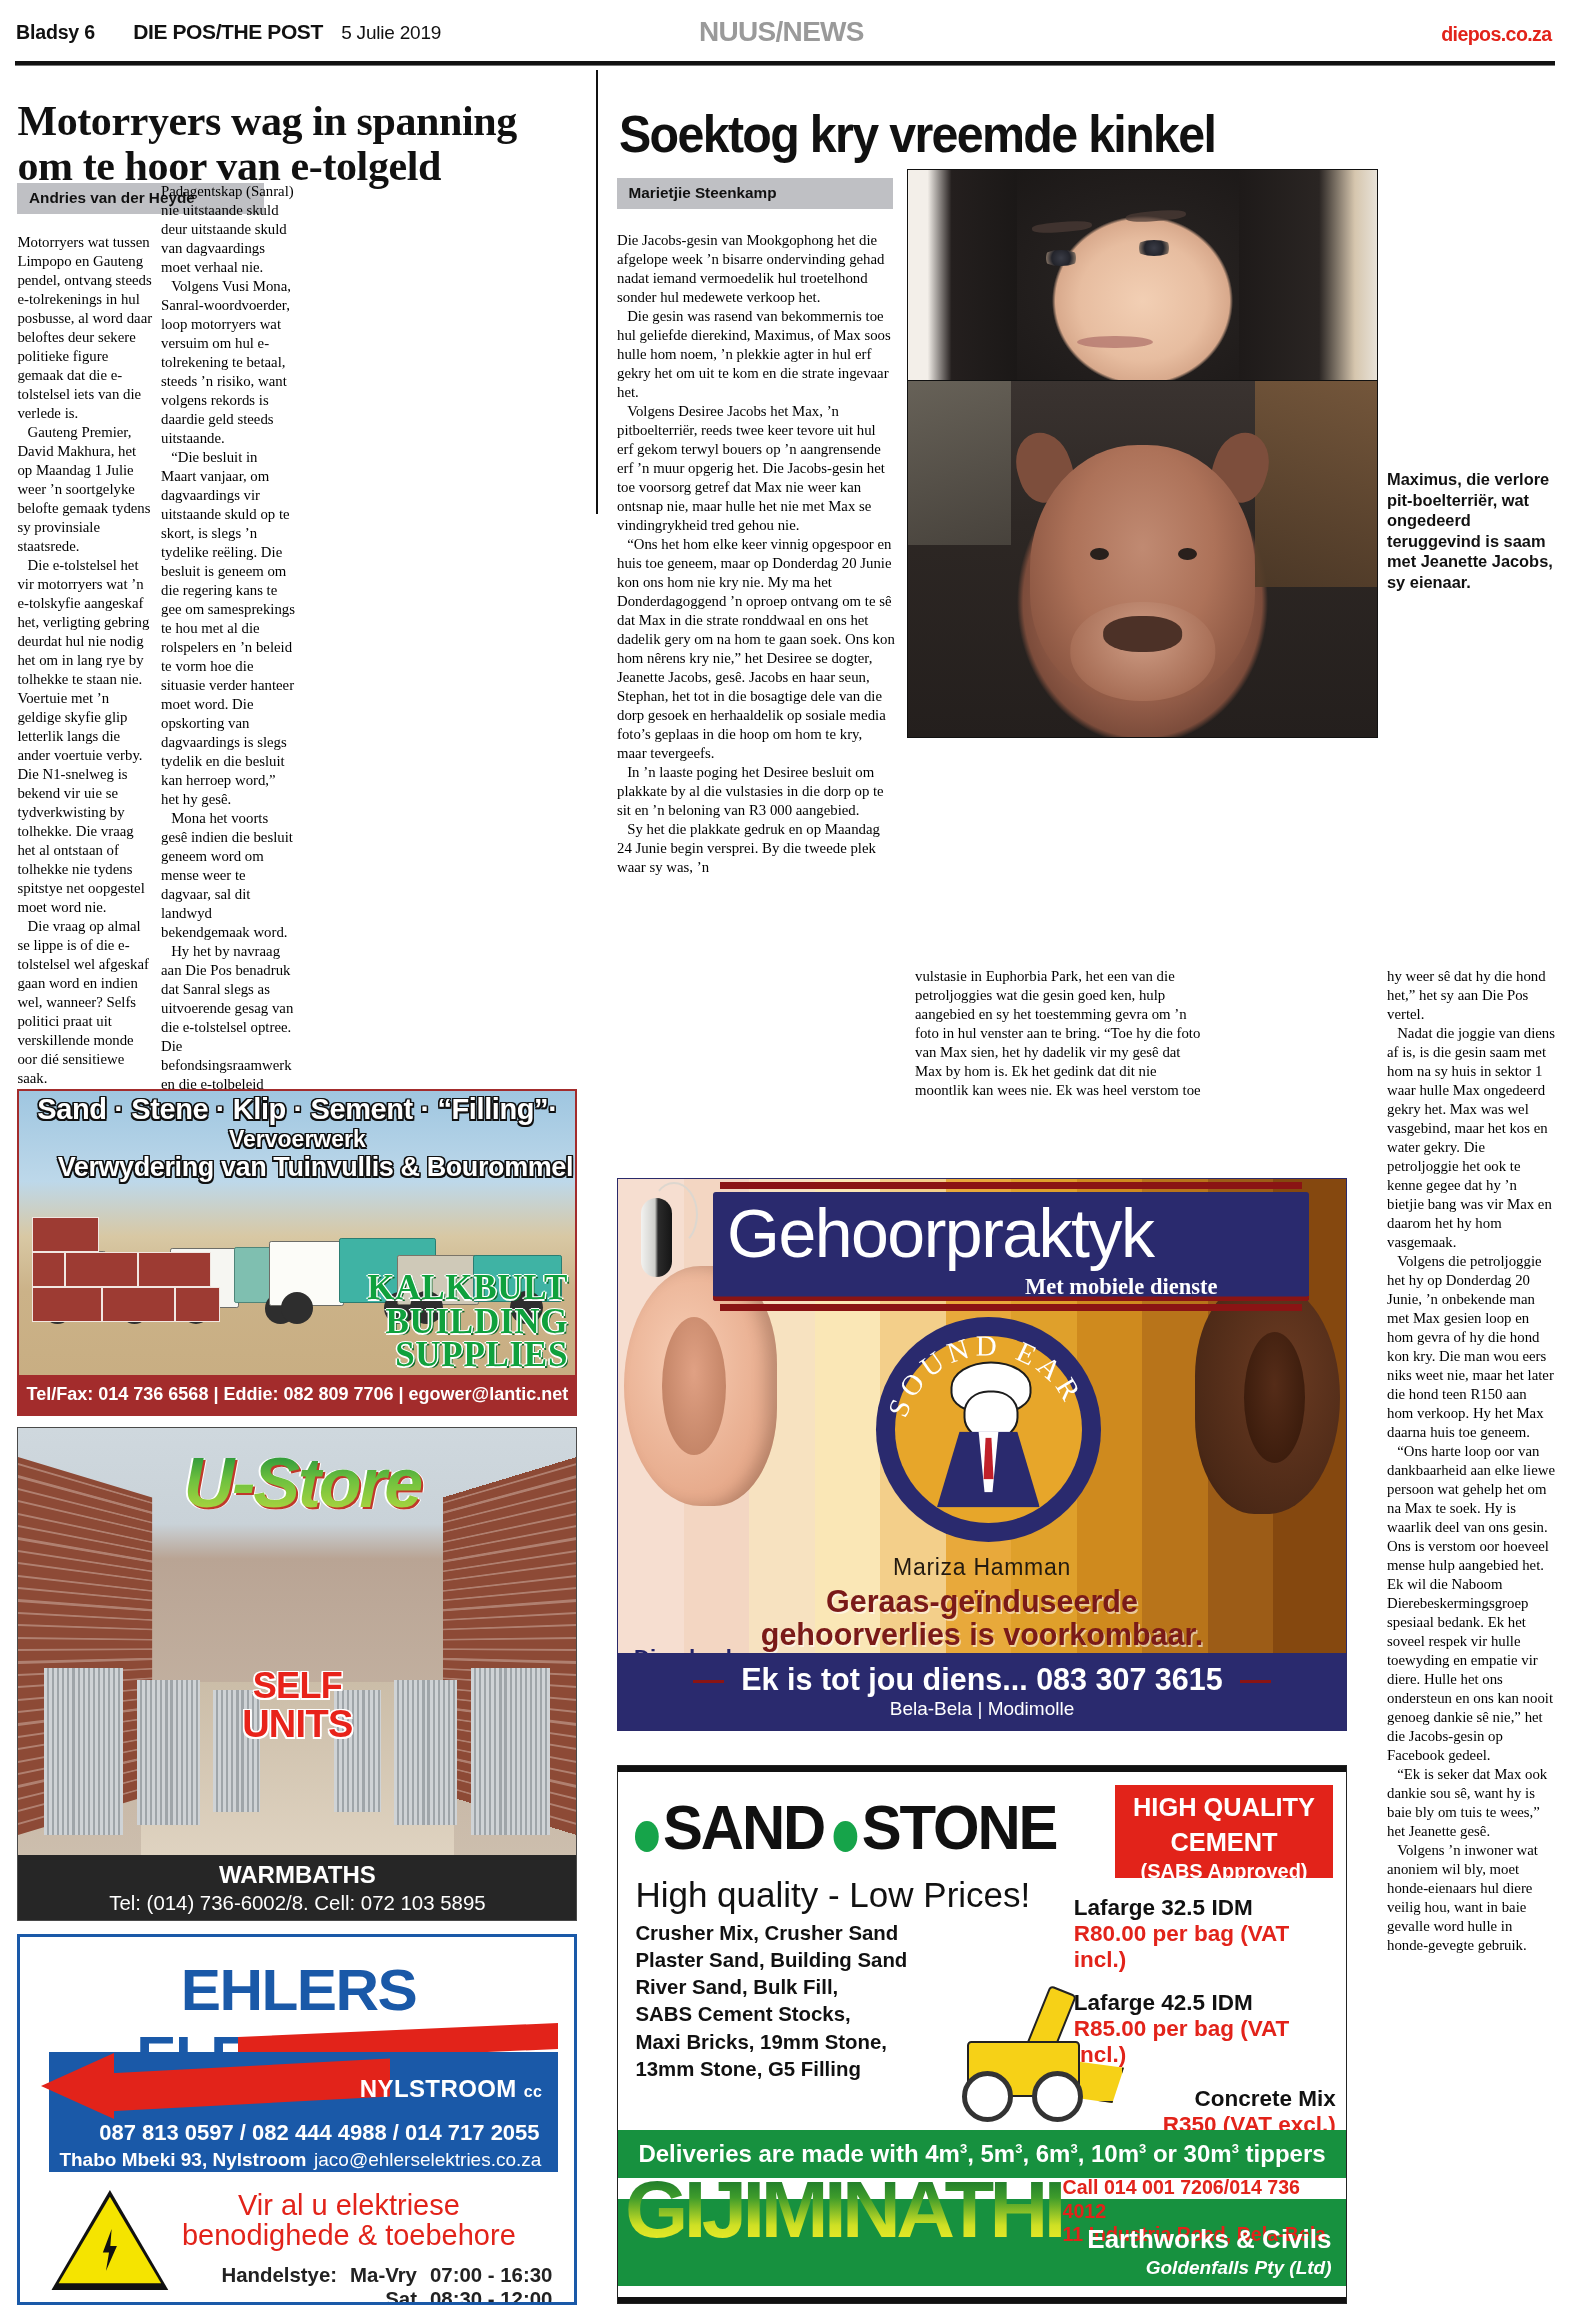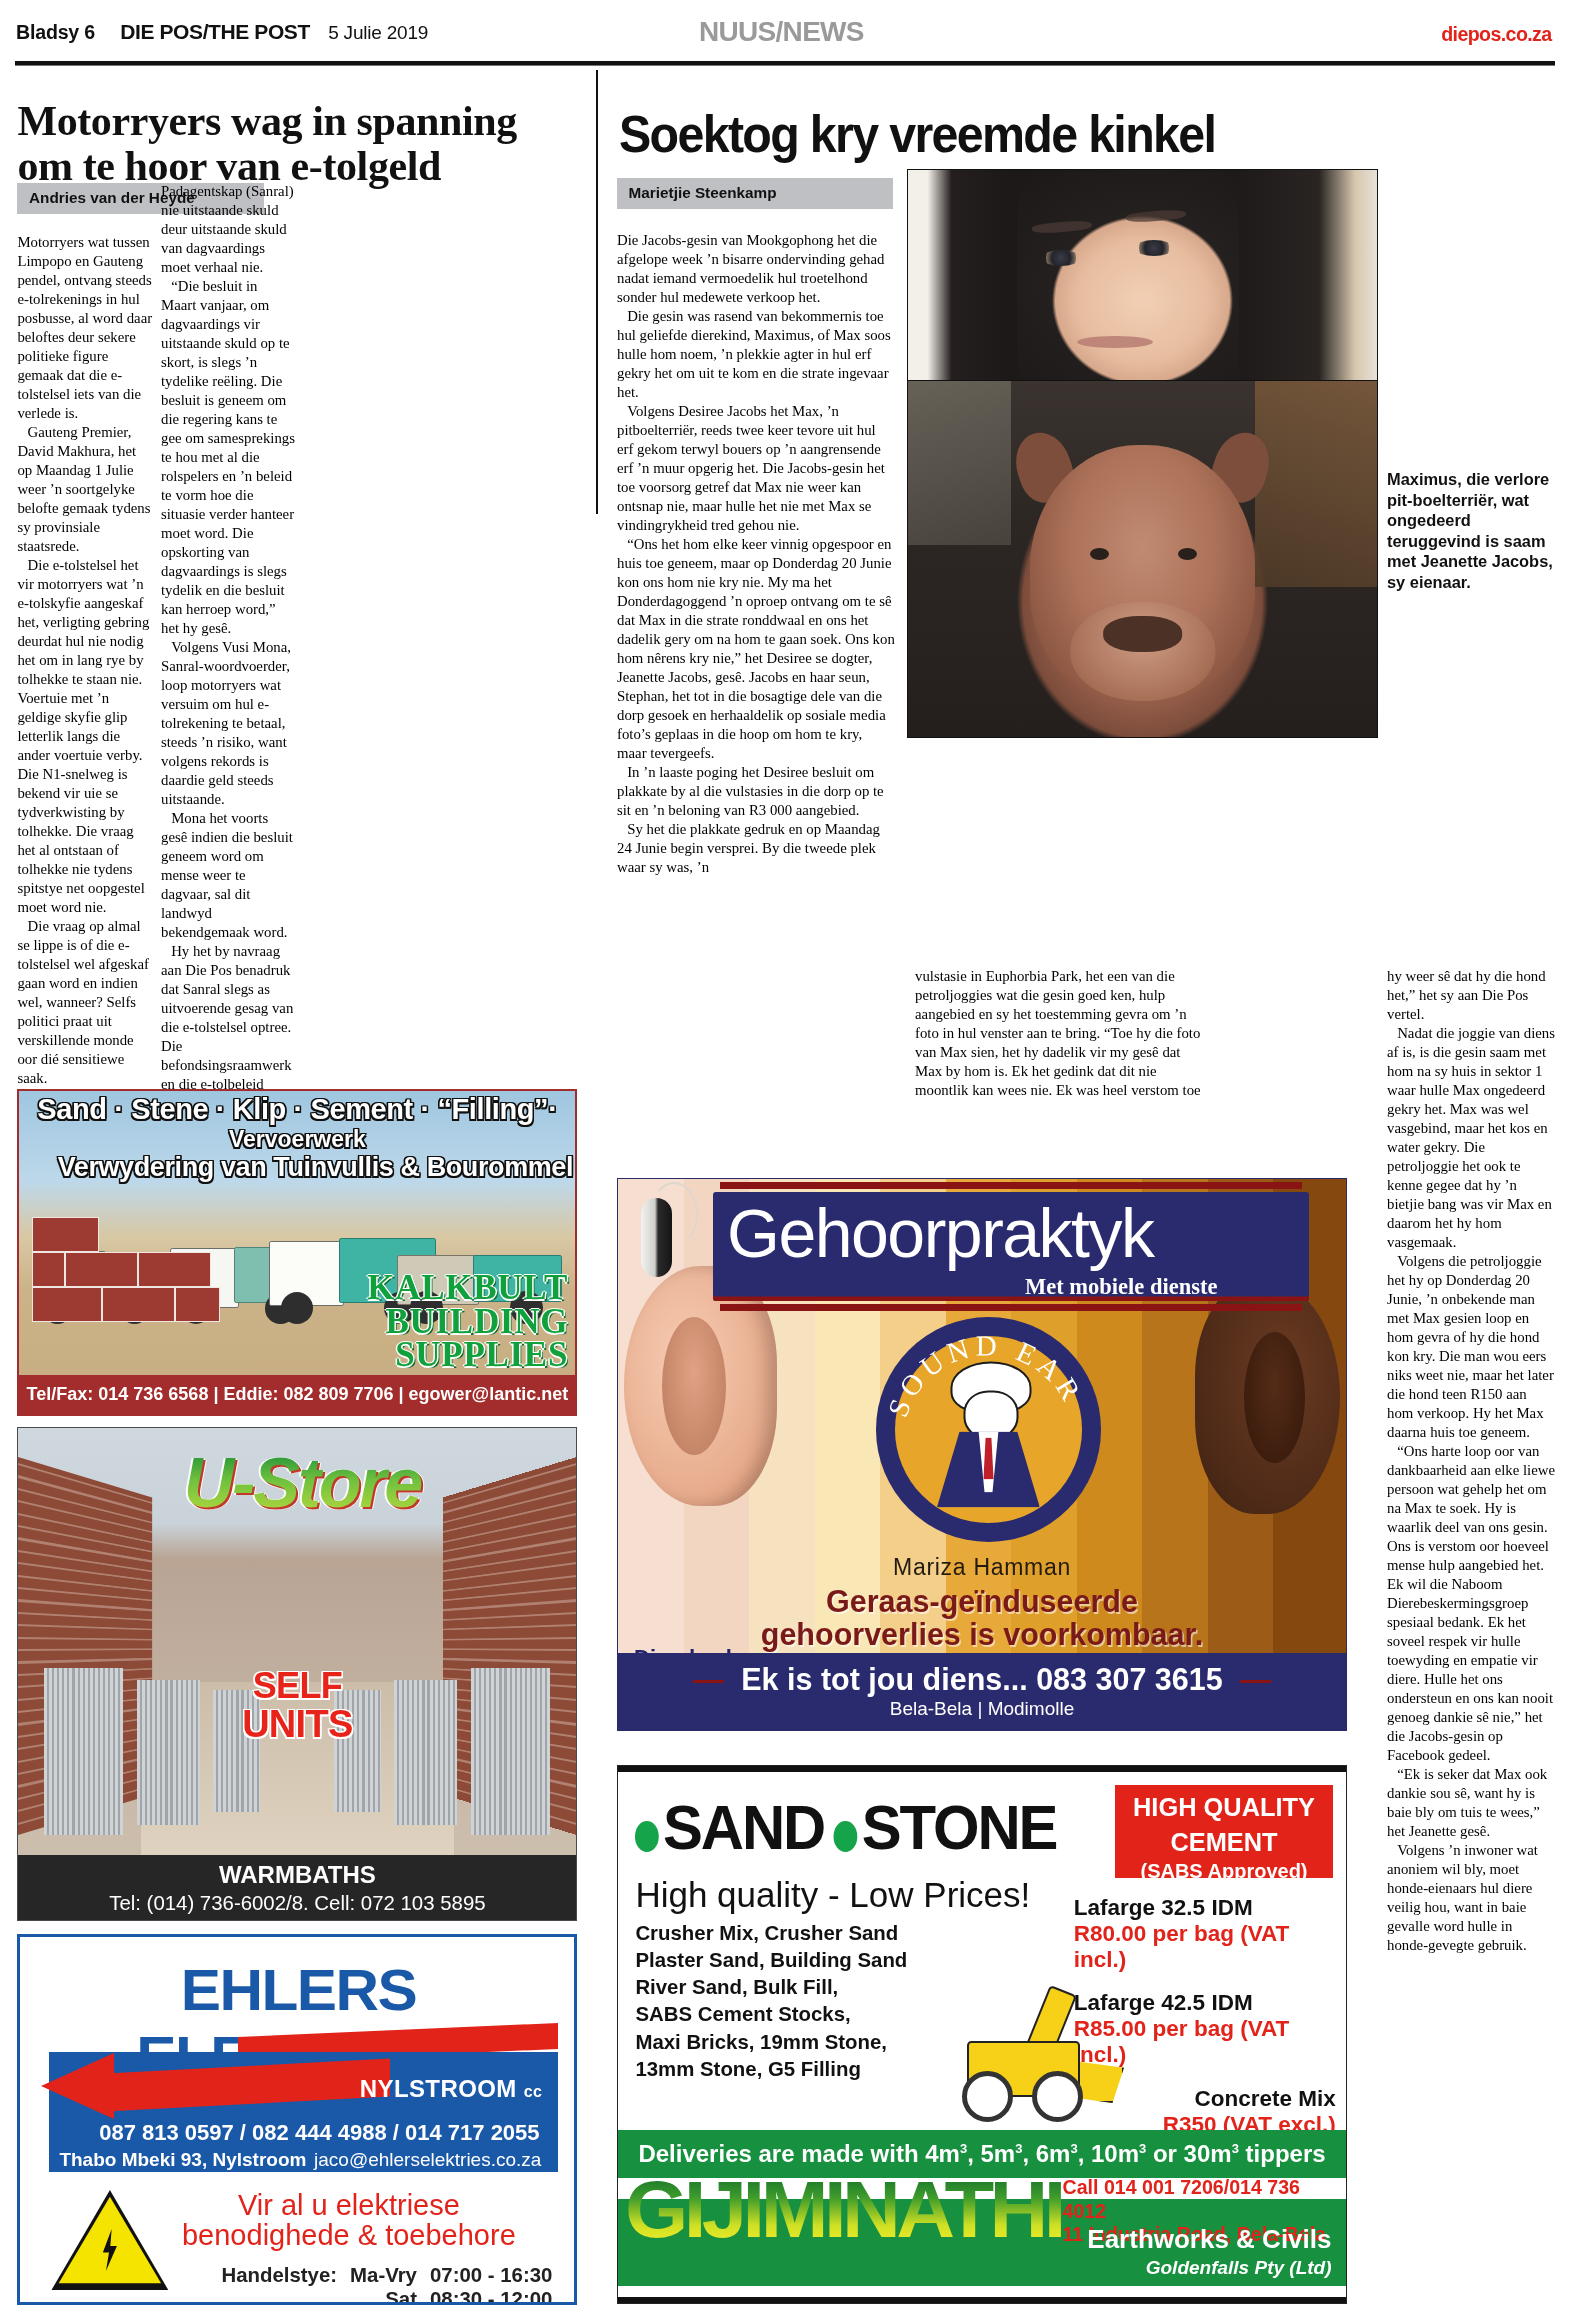--- a/index.html
+++ b/index.html
@@ -9,7 +9,7 @@
   #masthead{position:absolute;left:0;top:0;width:1569px;height:63px;}
   .mh-left{position:absolute;left:16px;top:20.4px;font-family:"Liberation Sans",sans-serif;font-weight:bold;font-size:19.6px;color:#111;letter-spacing:-0.2px;}
   .mh-page{display:inline-block;}
-  .mh-title{display:inline-block;margin-left:20px;font-size:21px;letter-spacing:-0.4px;}
+  .mh-title{display:inline-block;margin-left:33px;font-size:21px;letter-spacing:-0.4px;}
   .mh-date{display:inline-block;margin-left:13px;font-family:"Liberation Sans",sans-serif;font-weight:normal;font-size:19px;color:#111;}
   .mh-section{position:absolute;left:699px;top:16px;font-family:"Liberation Sans",sans-serif;font-weight:bold;font-size:28px;color:#9a9a9a;letter-spacing:-0.7px;}
   .mh-url{position:absolute;right:17.4px;top:23px;font-family:"Liberation Sans",sans-serif;font-weight:bold;font-size:19.6px;color:#e2231a;letter-spacing:-0.6px;}

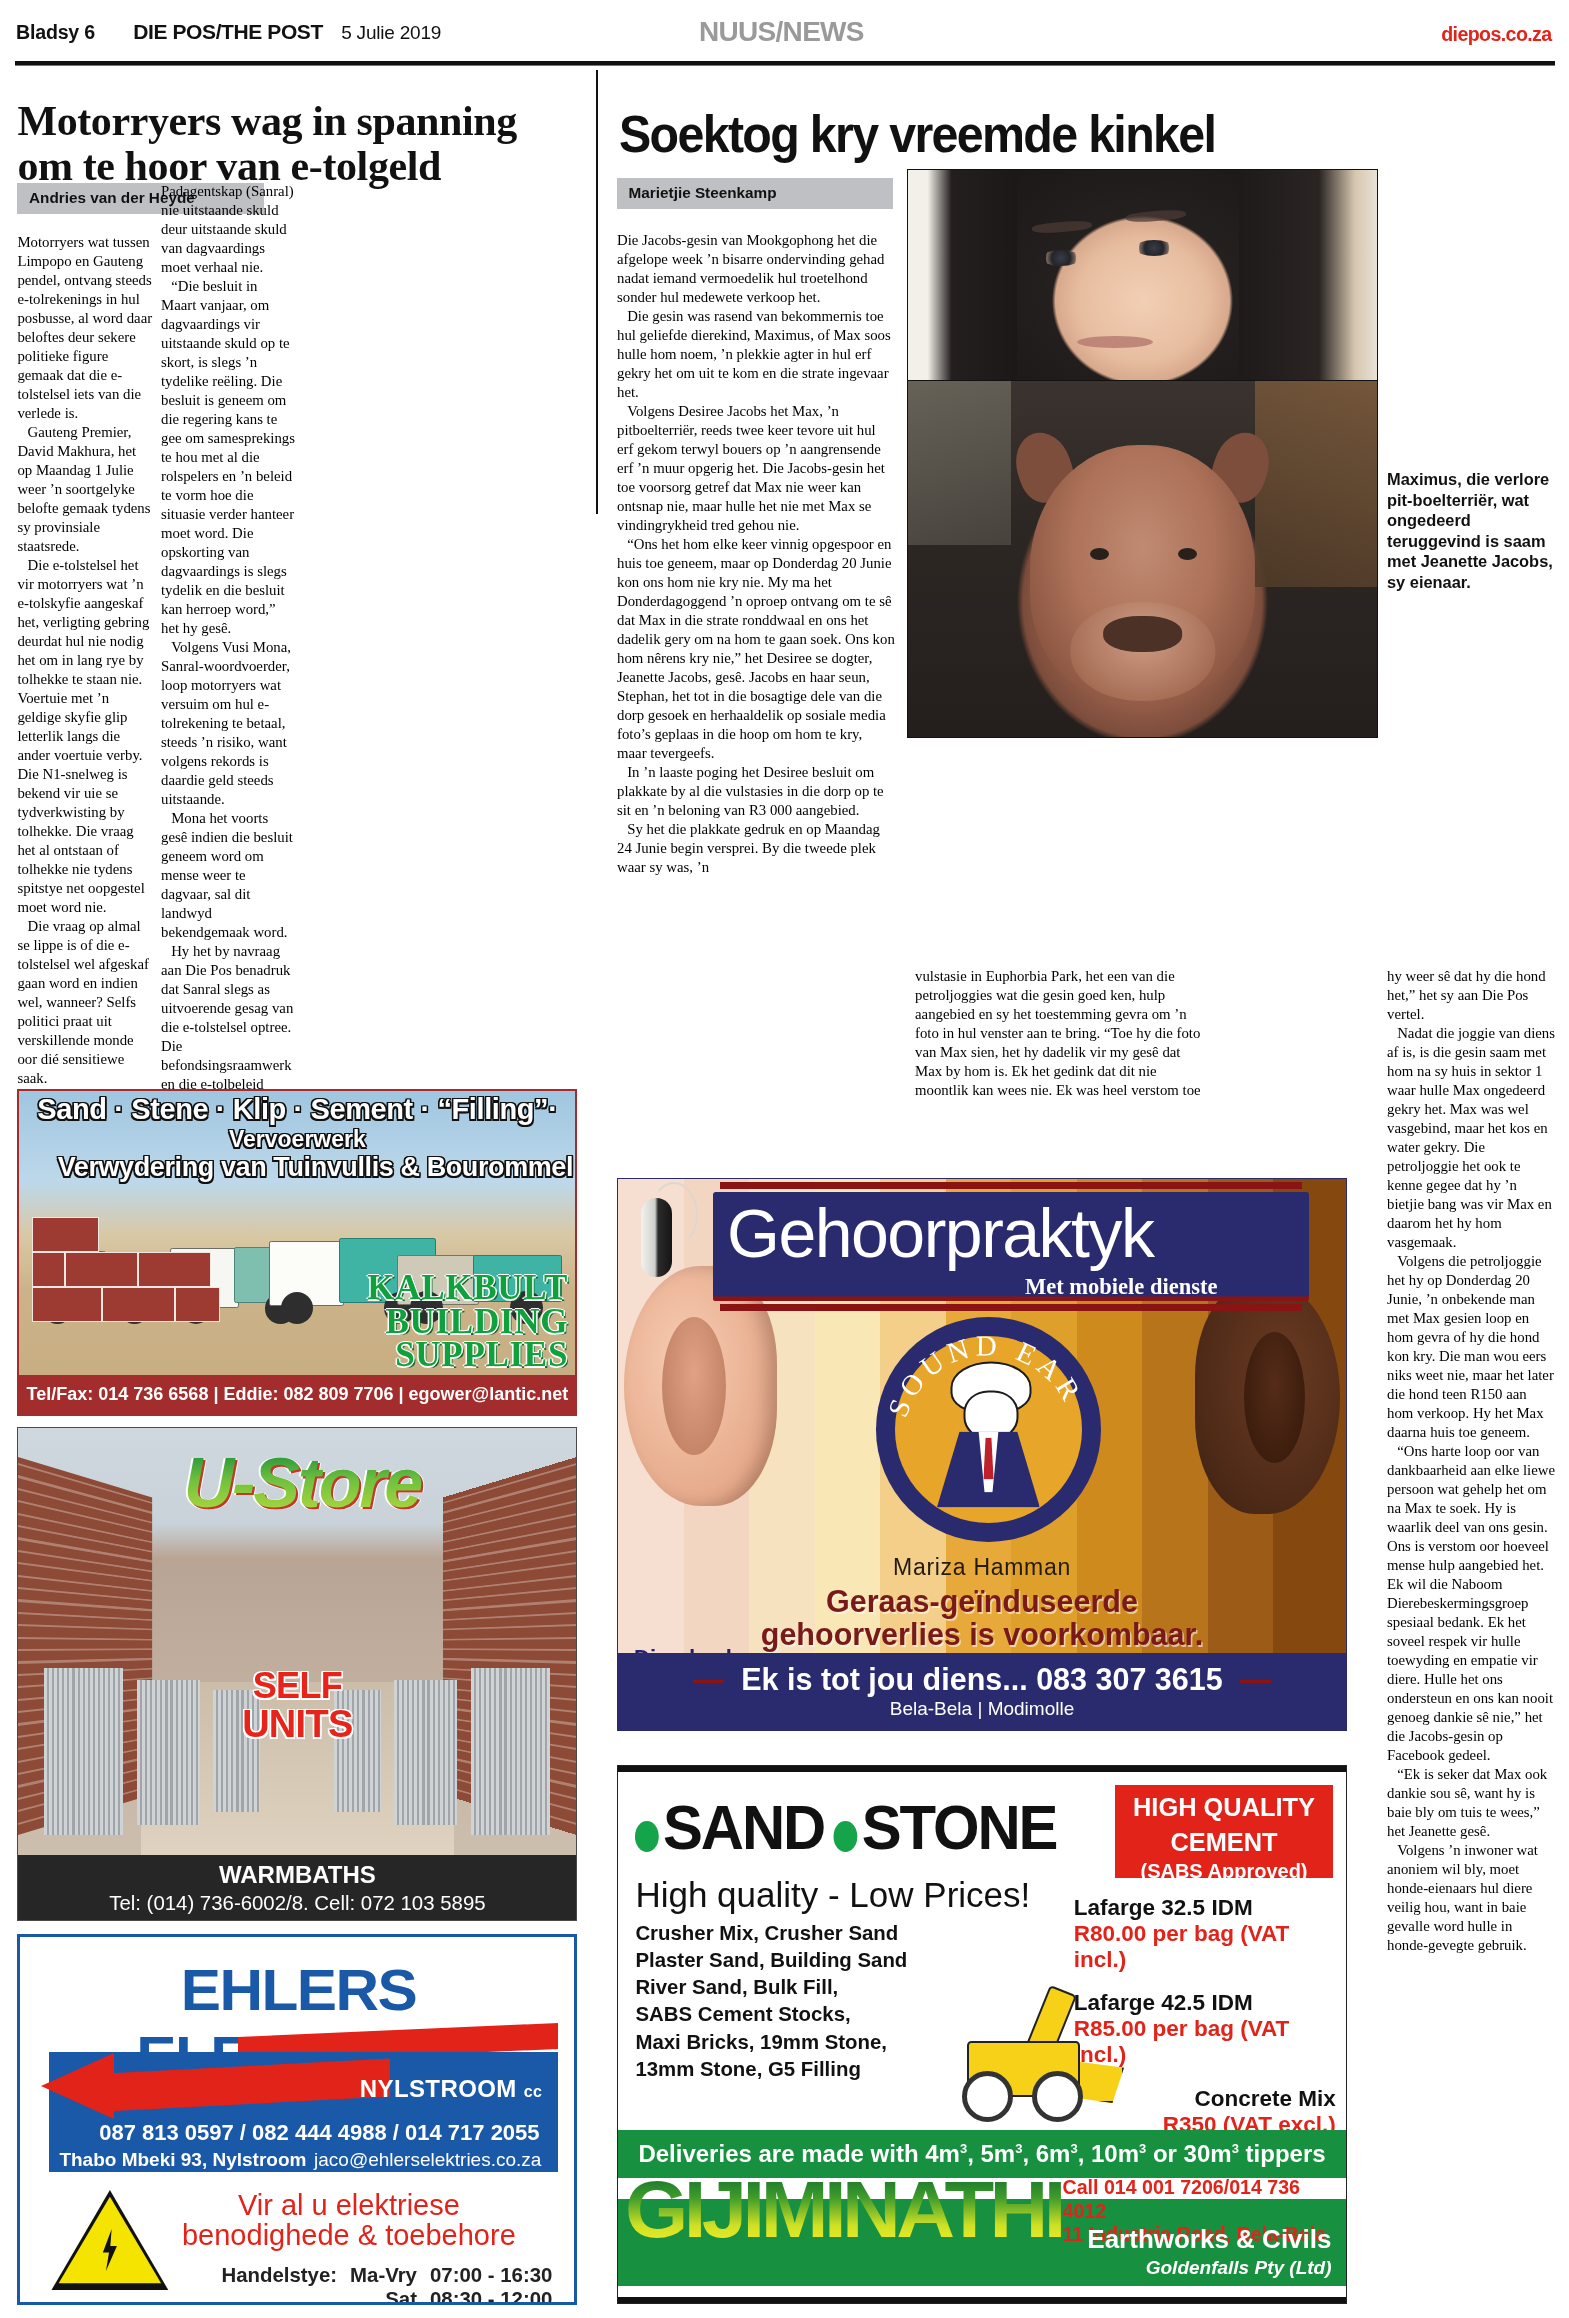--- a/index.html
+++ b/index.html
@@ -207,8 +207,8 @@
   </div>
 <div class="col" id="lc2" style="left:161px;top:182px;width:135px;">
     <p class="first">Padagentskap (Sanral) nie uitstaande skuld deur uitstaande skuld van dagvaardings moet verhaal nie.</p>
+    <p class="">Volgens Vusi Mona, Sanral-woordvoerder, loop motorryers wat versuim om hul e-tolrekening te betaal, steeds ’n risiko, want volgens rekords is daardie geld steeds uitstaande.</p>
     <p class="">“Die besluit in Maart vanjaar, om dagvaardings vir uitstaande skuld op te skort, is slegs ’n tydelike reëling. Die besluit is geneem om die regering kans te gee om samesprekings te hou met al die rolspelers en ’n beleid te vorm hoe die situasie verder hanteer moet word. Die opskorting van dagvaardings is slegs tydelik en die besluit kan herroep word,” het hy gesê.</p>
-    <p class="">Volgens Vusi Mona, Sanral-woordvoerder, loop motorryers wat versuim om hul e-tolrekening te betaal, steeds ’n risiko, want volgens rekords is daardie geld steeds uitstaande.</p>
     <p class="">Mona het voorts gesê indien die besluit geneem word om mense weer te dagvaar, sal dit landwyd bekendgemaak word.</p>
     <p class="">Hy het by navraag aan Die Pos benadruk dat Sanral slegs as uitvoerende gesag van die e-tolstelsel optree. Die befondsingsraamwerk en die e-tolbeleid word steeds deur die regering bepaal.</p>
     <p class="">“Sanral verbind hom daartoe om saam met die president en die departement van vervoer ’n bekostigbare uitweg te soek en om ’n beter oplossing te vind. Intussen raai ons steeds alle motorryers aan om hul rekenings stiptelik te betaal.”</p>

